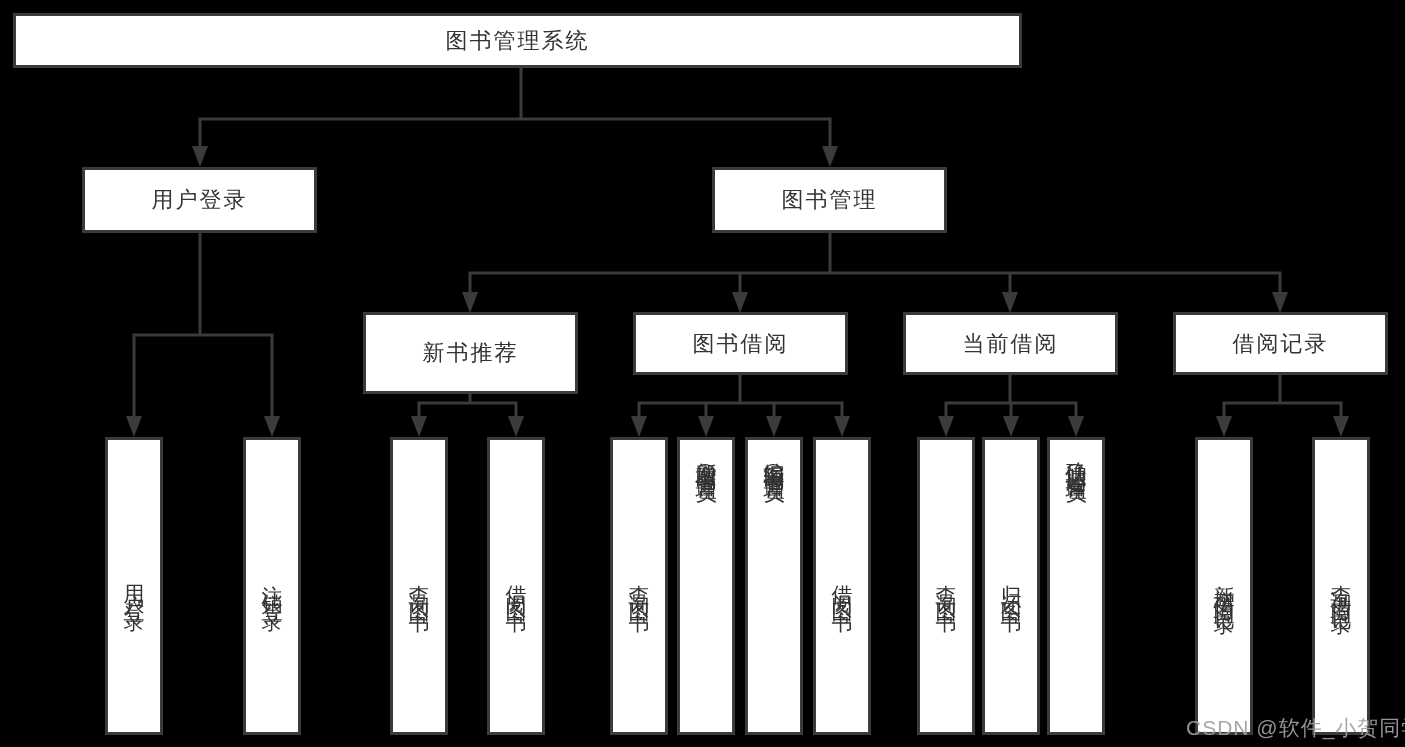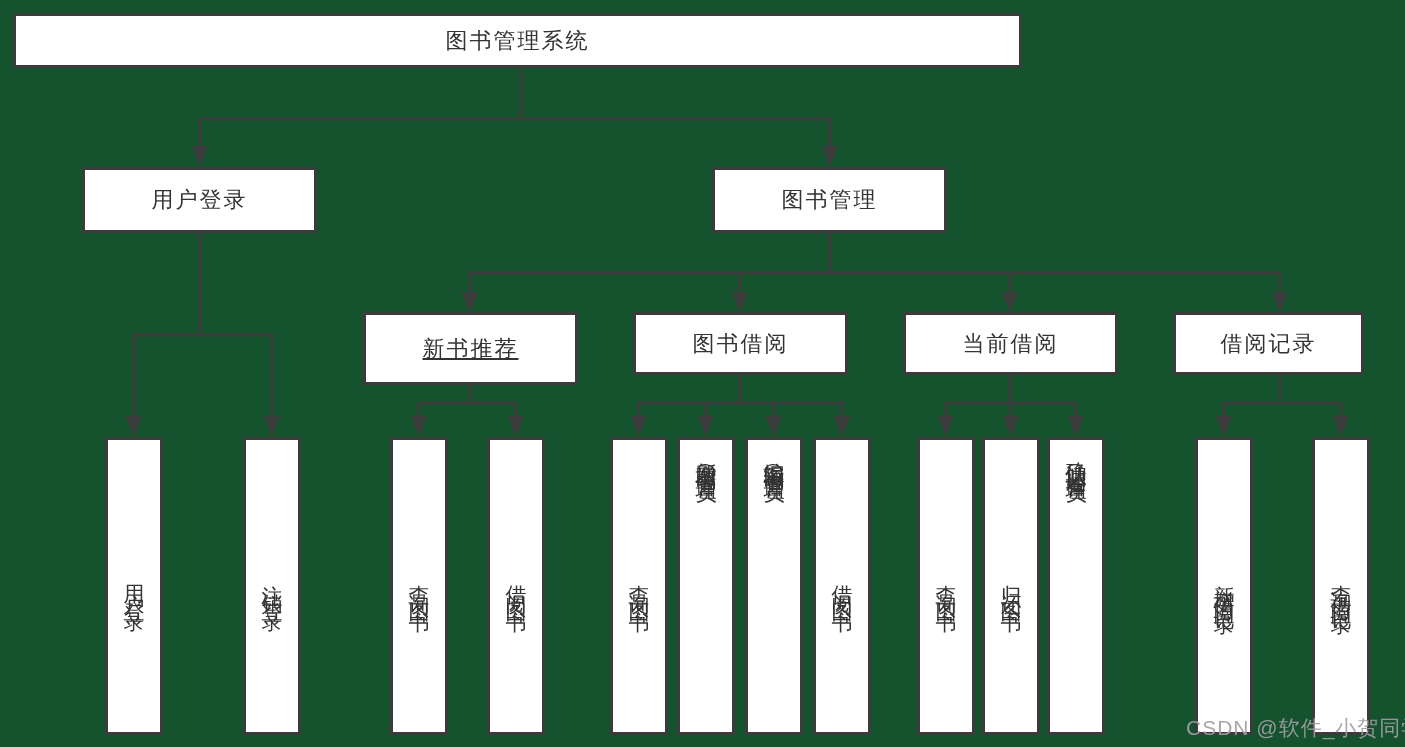--- a/index.html
+++ b/index.html
@@ -6,7 +6,7 @@
   #canvas{
     position:relative;
     width:1405px;height:747px;
-    background:#14532d;
+    background:#000000;
     font-family:"Liberation Sans","DejaVu Sans",sans-serif;
     overflow:hidden;
   }

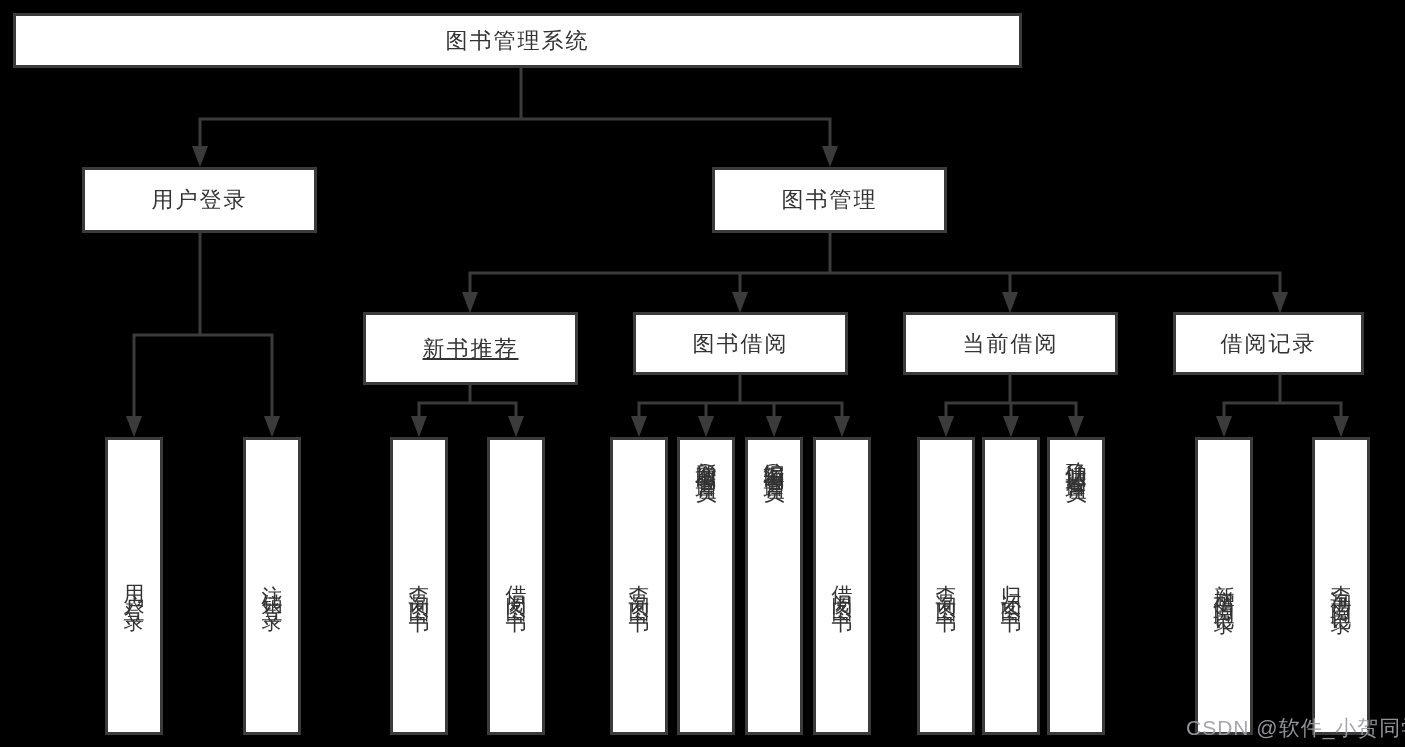--- a/index.html
+++ b/index.html
@@ -90,7 +90,7 @@
     <span class="hlabel">图书管理</span>
   </div>
 
-  <div class="node" style="left:363px;top:312px;width:215px;height:73px;text-decoration:underline;">
+  <div class="node" style="left:363px;top:312px;width:215px;height:82px;">
     <span class="hlabel">新书推荐</span>
   </div>
   <div class="node" style="left:903px;top:312px;width:215px;height:63px;">

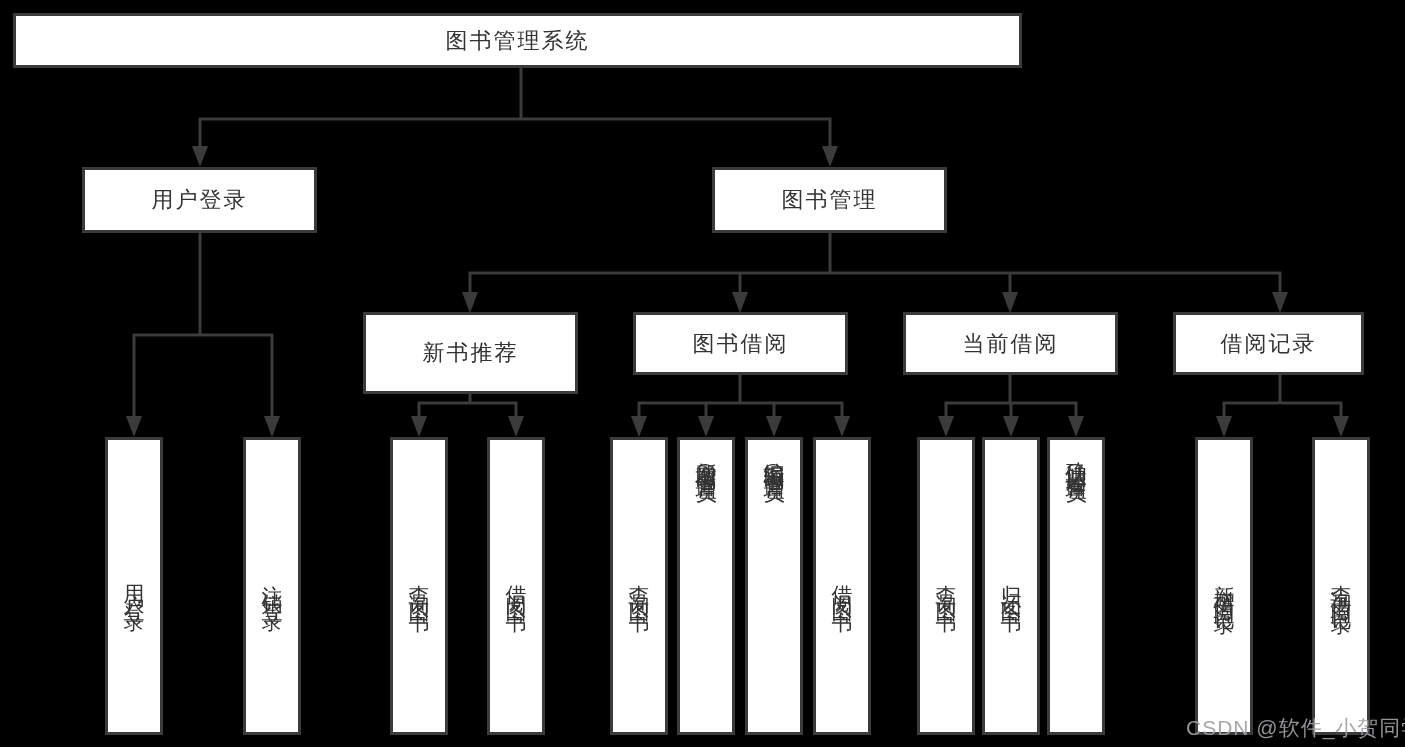--- a/index.html
+++ b/index.html
@@ -99,7 +99,7 @@
   <div class="node" style="left:633px;top:312px;width:215px;height:63px;">
     <span class="hlabel">图书借阅</span>
   </div>
-  <div class="node" style="left:1173px;top:312px;width:191px;height:63px;">
+  <div class="node" style="left:1173px;top:312px;width:215px;height:63px;">
     <span class="hlabel">借阅记录</span>
   </div>
 

